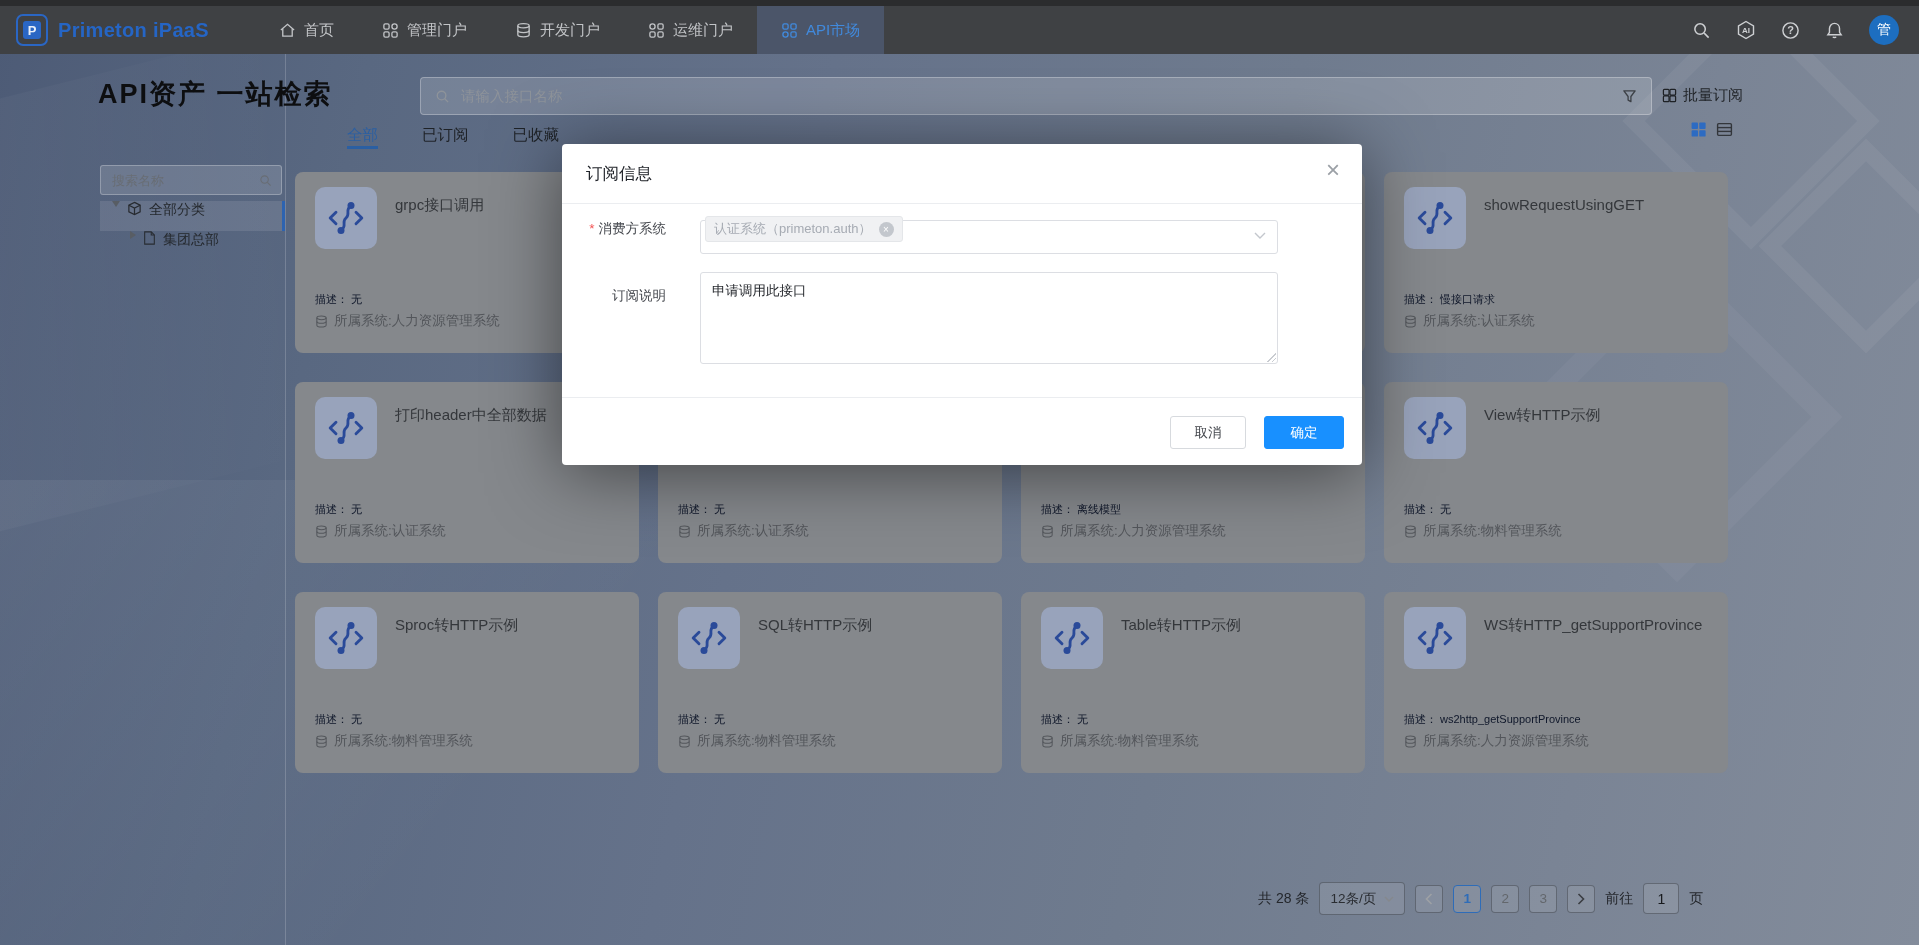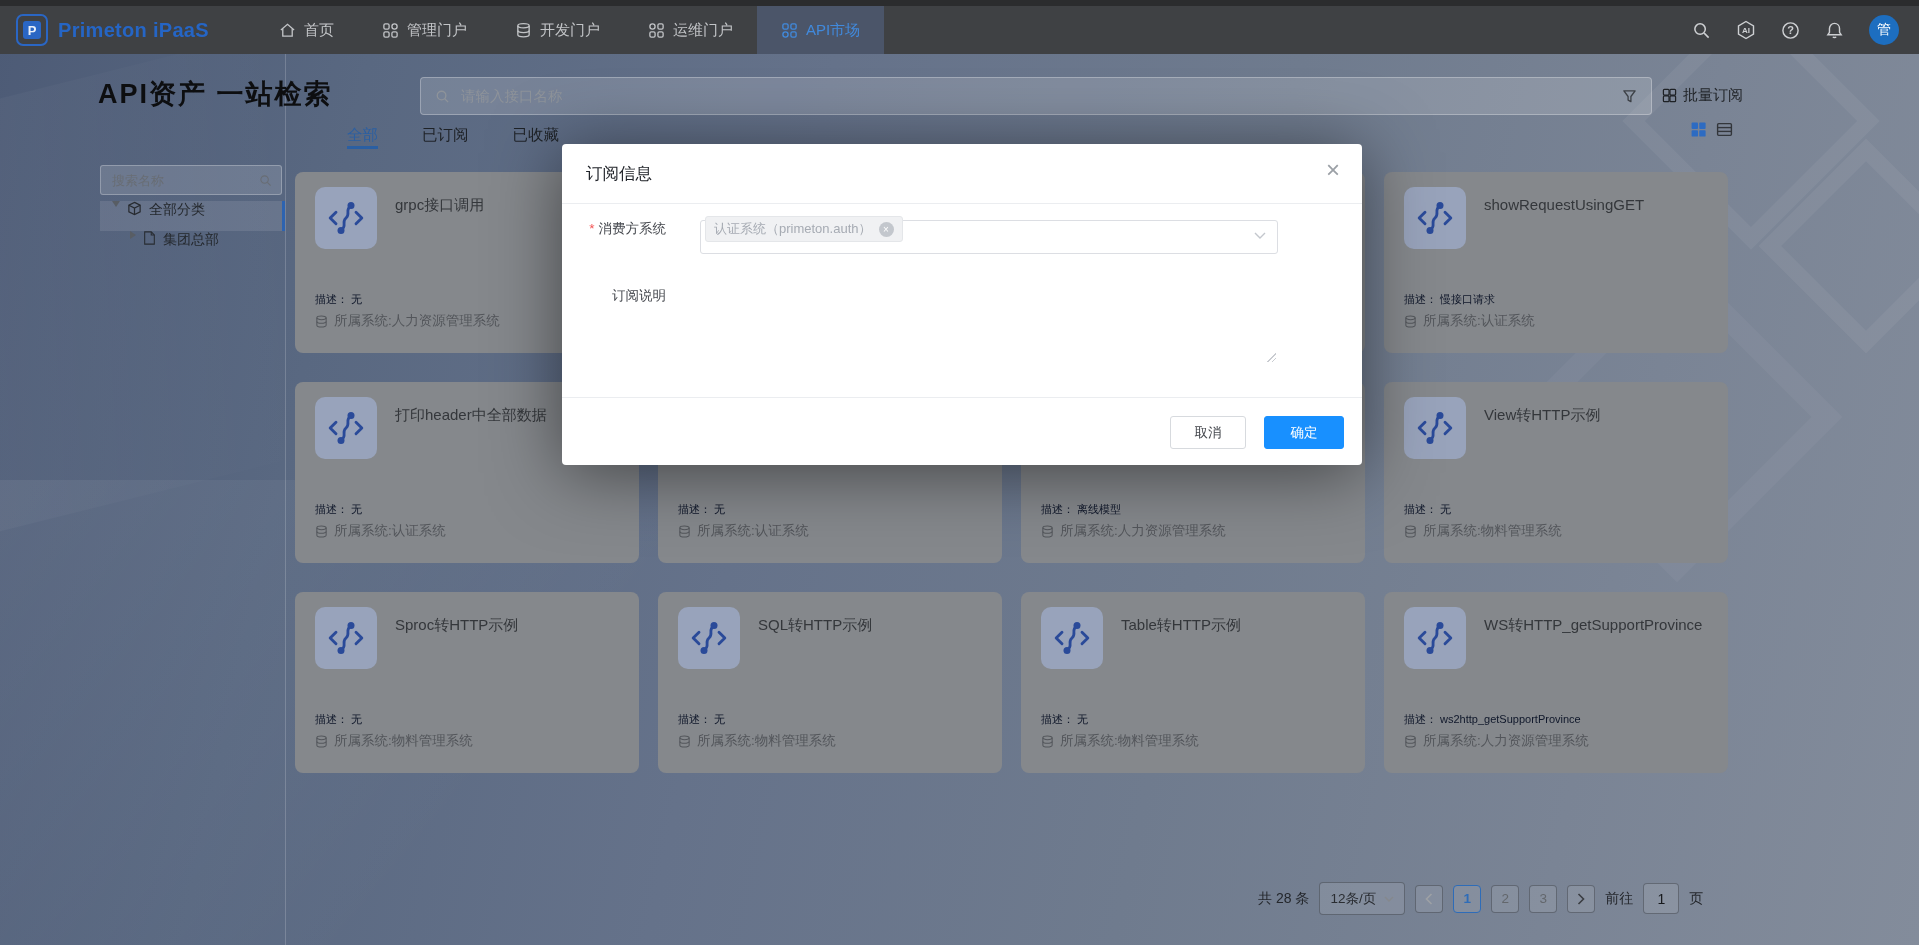--- a/index.html
+++ b/index.html
@@ -658,6 +658,7 @@
   <div class="m-label" style="top:143px;">
     <span>订阅说明</span>
   </div>
+  <textarea class="m-textarea" style="">申请调用此接口</textarea>
   <span class="grip"></span>
   <div class="m-footer">
     <button class="btn btn-cancel">取消</button>

